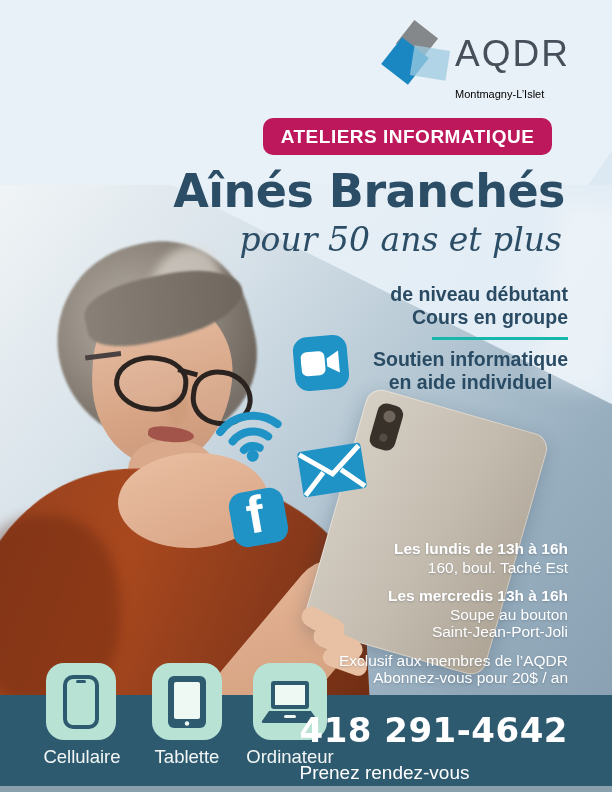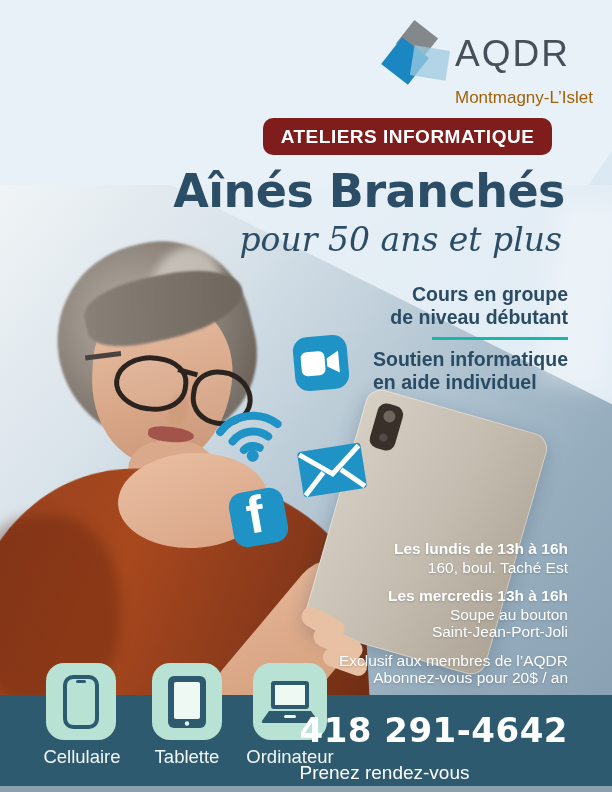--- a/index.html
+++ b/index.html
@@ -71,7 +71,7 @@
   .sq-blue{left:0;top:18px;width:34px;height:34px;background:#1a87c2;transform:rotate(38deg);}
   .sq-light{left:24px;top:22px;width:36px;height:30px;background:#9dcbe0;opacity:.75;transform:rotate(9deg);}
   .logo-name{left:455px;top:33px;font-size:37px;letter-spacing:2px;color:#45505a;}
-  .logo-region{left:455px;top:88px;font-size:17px;color:#a16207;}
+  .logo-region{left:455px;top:88px;font-size:11px;color:#000000;}
 
   
   .banner{left:263px;top:118px;width:289px;height:37px;background:#7f1d1d;border-radius:10px;

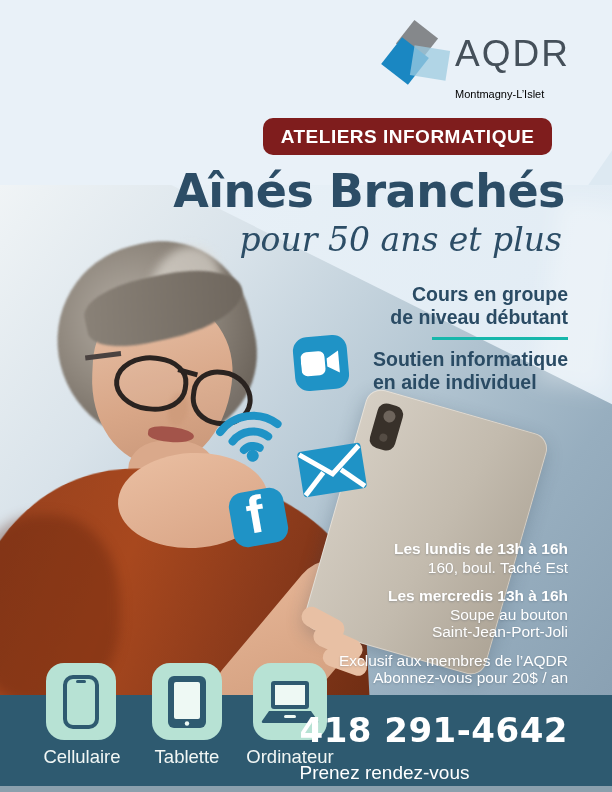--- a/index.html
+++ b/index.html
@@ -74,7 +74,7 @@
   .logo-region{left:455px;top:88px;font-size:11px;color:#000000;}
 
   
-  .banner{left:263px;top:118px;width:289px;height:37px;background:#7f1d1d;border-radius:10px;
+  .banner{left:263px;top:118px;width:289px;height:37px;background:#be185d;border-radius:10px;
           display:flex;align-items:center;justify-content:center;}
   .banner span{color:#ffffff;font-weight:bold;font-size:19px;letter-spacing:.5px;}
   .title{right:47px;top:164px;font-size:46px;font-weight:800;color:#2c4d66;letter-spacing:-.5px;

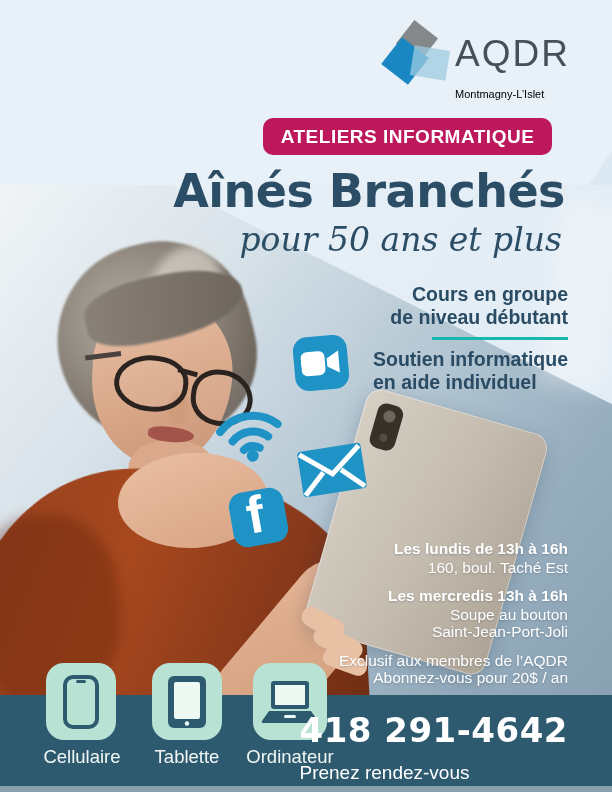--- a/index.html
+++ b/index.html
@@ -172,8 +172,8 @@
   <div class="abs subtitle">pour 50 ans et plus</div>
 
   <div class="abs services">
+    <div>de niveau débutant</div>
     <div>Cours en groupe</div>
-    <div>de niveau débutant</div>
   </div>
   <div class="abs divider"></div>
   <div class="abs services2">

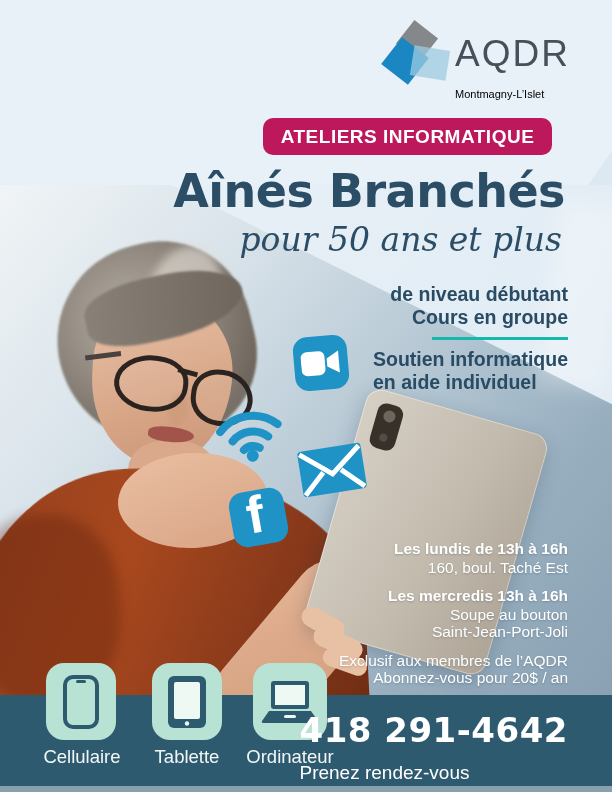--- a/index.html
+++ b/index.html
@@ -85,7 +85,7 @@
   .services{right:44px;top:283px;text-align:right;color:#2a4b64;font-weight:bold;
             font-size:19.5px;line-height:23px;}
   .divider{right:44px;top:337px;width:136px;height:3px;background:#17b7ab;}
-  .services2{right:44px;top:348px;text-align:left;color:#2a4b64;font-weight:bold;
+  .services2{right:44px;top:348px;text-align:center;color:#2a4b64;font-weight:bold;
              font-size:19.5px;line-height:23px;}
 
   

